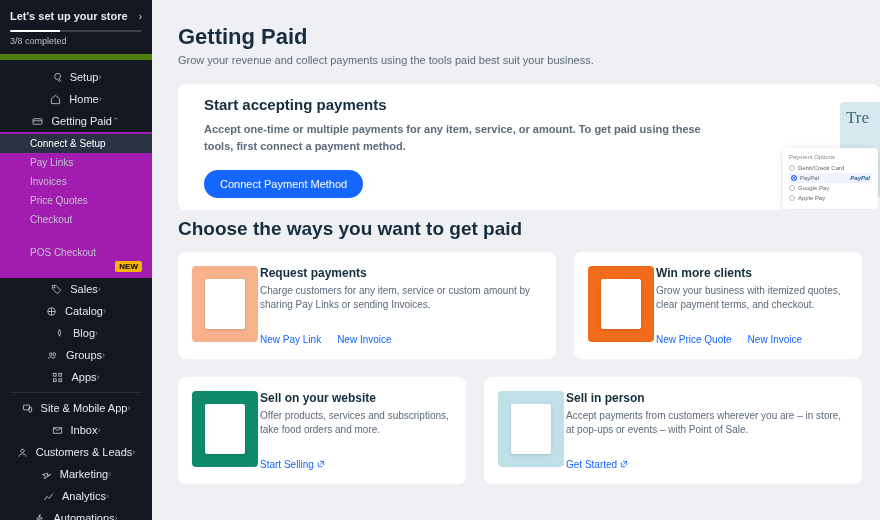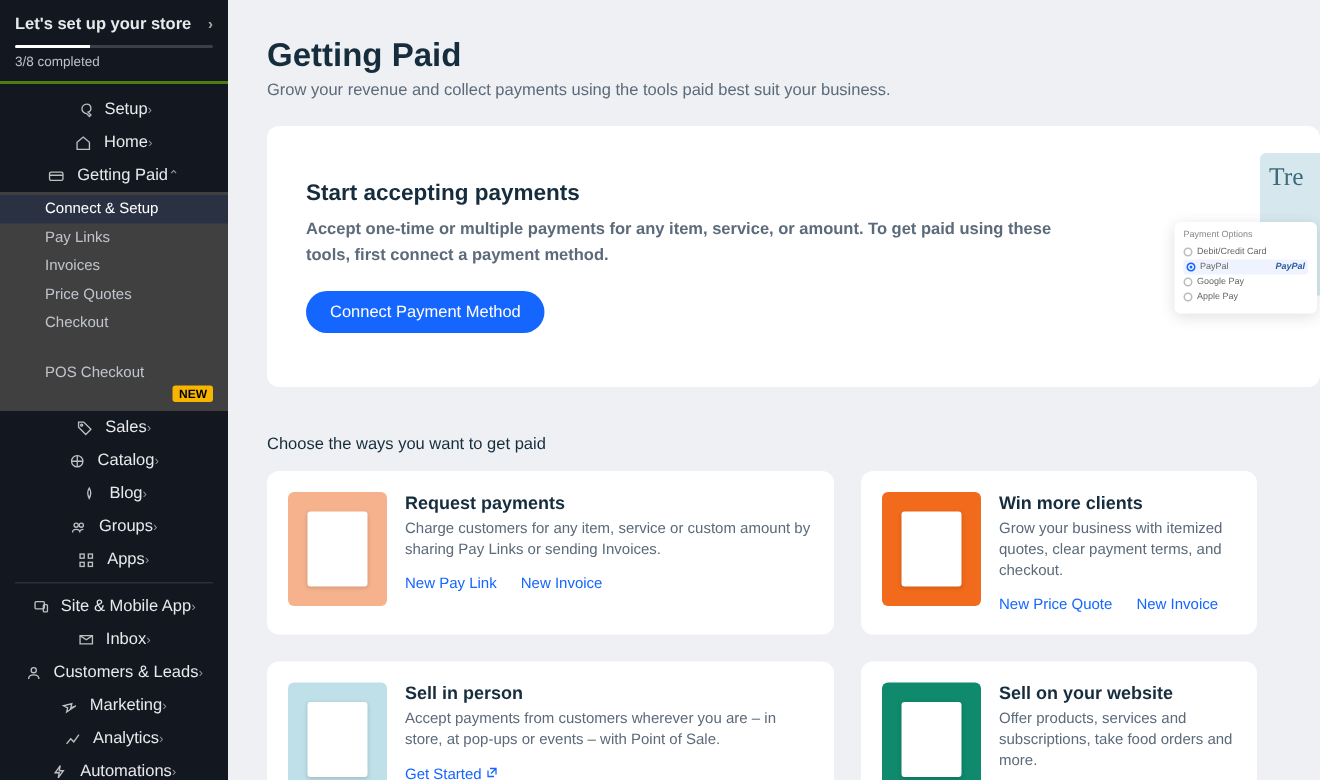--- a/index.html
+++ b/index.html
@@ -8,7 +8,7 @@
 .sidebar { width: 152px; background: #131720; color: #e8e9ec; display: flex; flex-direction: column; font-size: 11px; overflow-y: auto; }
 .sidebar::-webkit-scrollbar { width: 4px; }
 .sidebar::-webkit-scrollbar-thumb { background: #555; }
-.setup-banner { padding: 10px 10px 8px; border-bottom: 2px solid #4d7c0f; }
+.setup-banner { padding: 10px 10px 8px; border-bottom: 6px solid #4d7c0f; }
 .setup-banner .row1 { display: flex; justify-content: space-between; align-items: center; font-weight: 600; font-size: 11px; }
 .setup-banner .chev { font-size: 10px; color: #aaa; }
 .progress { margin-top: 8px; height: 2px; background: #3a3f4a; border-radius: 1px; overflow: hidden; }

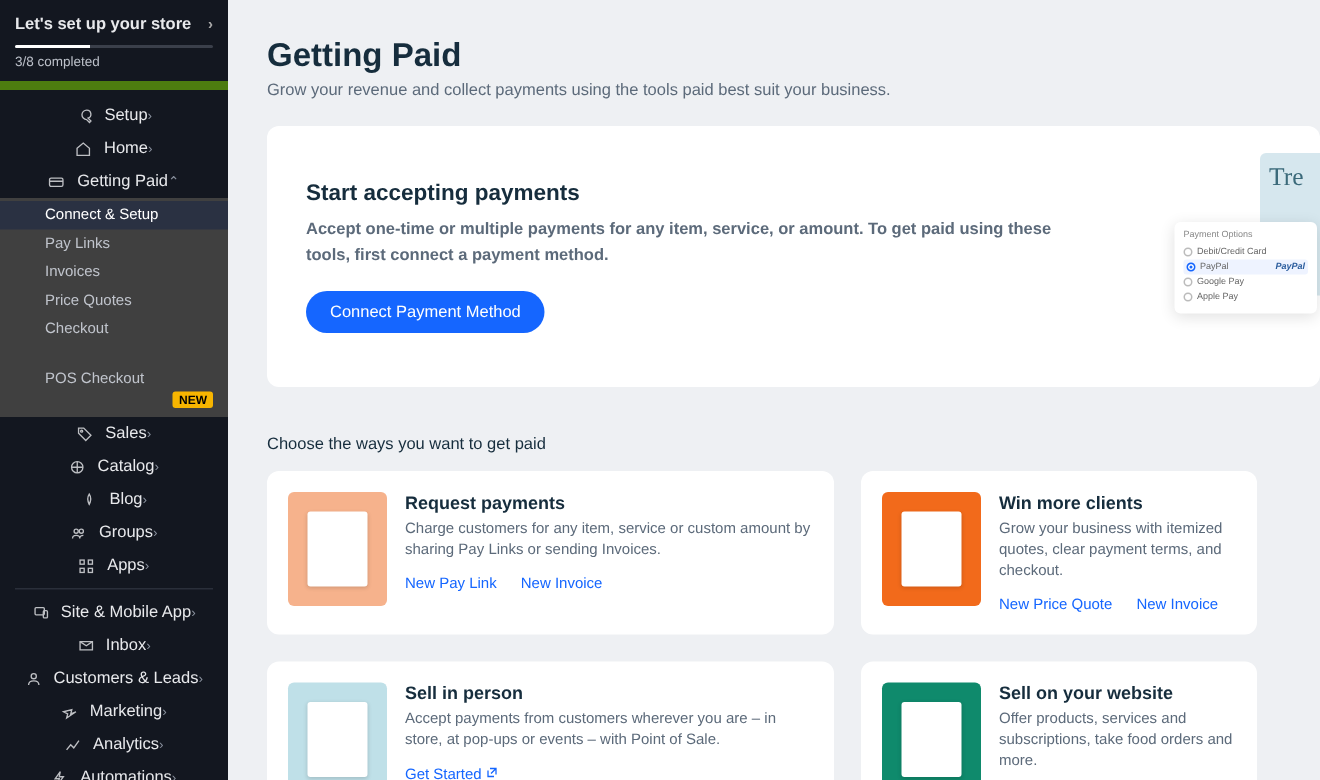--- a/index.html
+++ b/index.html
@@ -27,7 +27,7 @@
 .main { flex: 1; overflow-y: auto; overflow-x: hidden; padding: 24px 0 24px 26px; }
 .page-title { font-size: 22px; font-weight: 700; }
 .page-sub { font-size: 11px; color: #5c6a7a; margin-top: 4px; }
-.hero { background: #fff; border-radius: 8px; margin-top: 18px; padding: 36px 26px; position: relative; overflow: hidden; display: flex; gap: 20px; }
+.hero { background: #fff; border-radius: 8px; margin-top: 18px; padding: 12px 26px; position: relative; overflow: hidden; display: flex; gap: 20px; }
 .hero-left { flex: 1; max-width: 500px; }
 .hero h2 { font-size: 15px; font-weight: 700; }
 .hero p { font-size: 11px; color: #5c6a7a; margin-top: 8px; line-height: 1.5; font-weight: bold; }

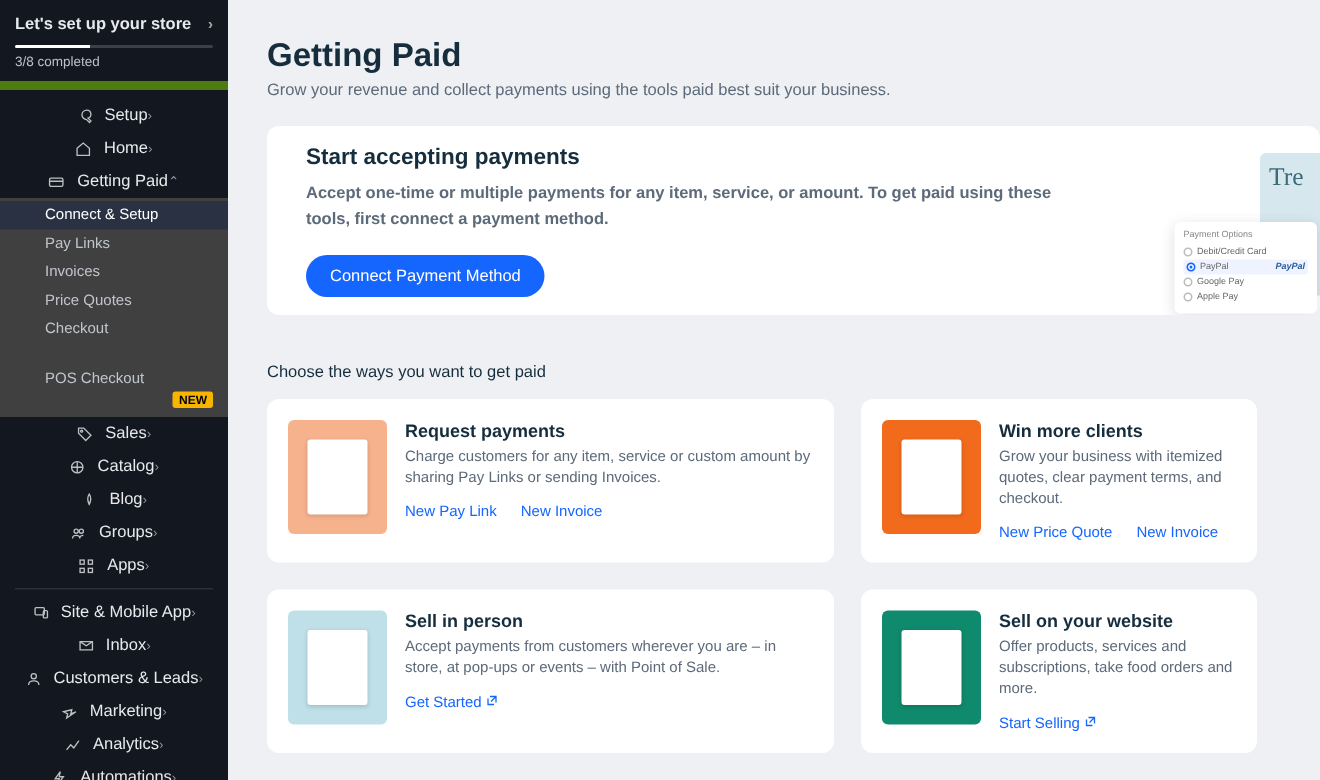--- a/index.html
+++ b/index.html
@@ -19,7 +19,7 @@
 .nav-item .lab { display: flex; align-items: center; gap: 8px; }
 .nav-item .ic { width: 11px; height: 11px; display: inline-block; opacity: 0.8; }
 .nav-item .chv { font-size: 9px; color: #89909d; }
-.sub { background: #404040; padding: 2px 0; }
+.sub { background: #a21caf; padding: 2px 0; }
 .sub-item { padding: 4px 10px 4px 30px; font-size: 10px; color: #c0c4cc; cursor: pointer; display: flex; justify-content: space-between; align-items: center; }
 .sub-item.sel { background: #2a3142; color: #fff; }
 .badge-new { background: #f7b500; color: #000; font-size: 8px; font-weight: 700; padding: 1px 4px; border-radius: 2px; margin-top: 28px; }

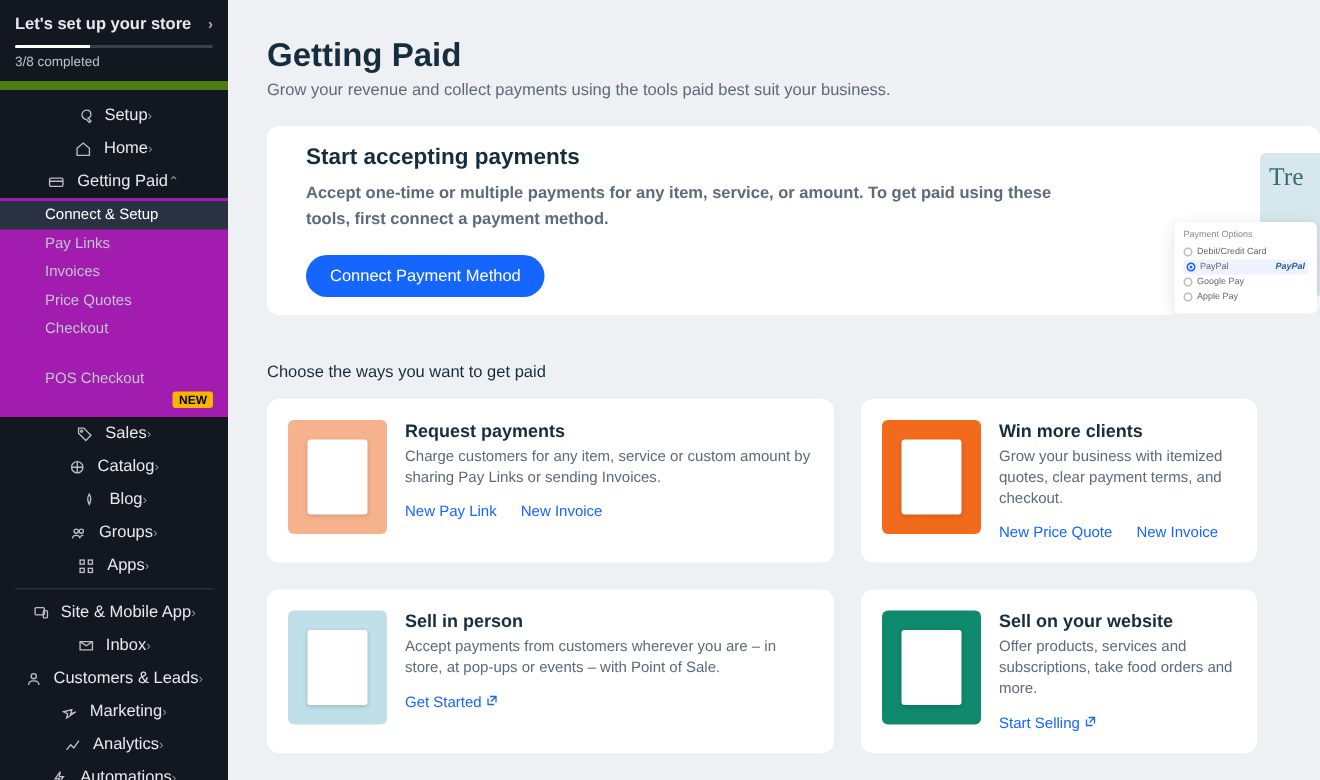--- a/index.html
+++ b/index.html
@@ -32,7 +32,7 @@
 .hero h2 { font-size: 15px; font-weight: 700; }
 .hero p { font-size: 11px; color: #5c6a7a; margin-top: 8px; line-height: 1.5; font-weight: bold; }
 .btn-primary { display: inline-block; background: #1566ff; color: #fff; font-size: 11px; font-weight: 500; padding: 8px 16px; border-radius: 20px; border: none; cursor: pointer; margin-top: 16px; }
-.sec-title { font-size: 11px; font-weight: 400; margin-top: 32px; }
+.sec-title { font-size: 19px; font-weight: 700; margin-top: 8px; }
 .cards { display: flex; gap: 18px; margin-top: 12px; }
 .card { background: #fff; border-radius: 8px; padding: 14px; display: flex; gap: 12px; flex-shrink: 0; }
 .card.w1 { width: 378px; }

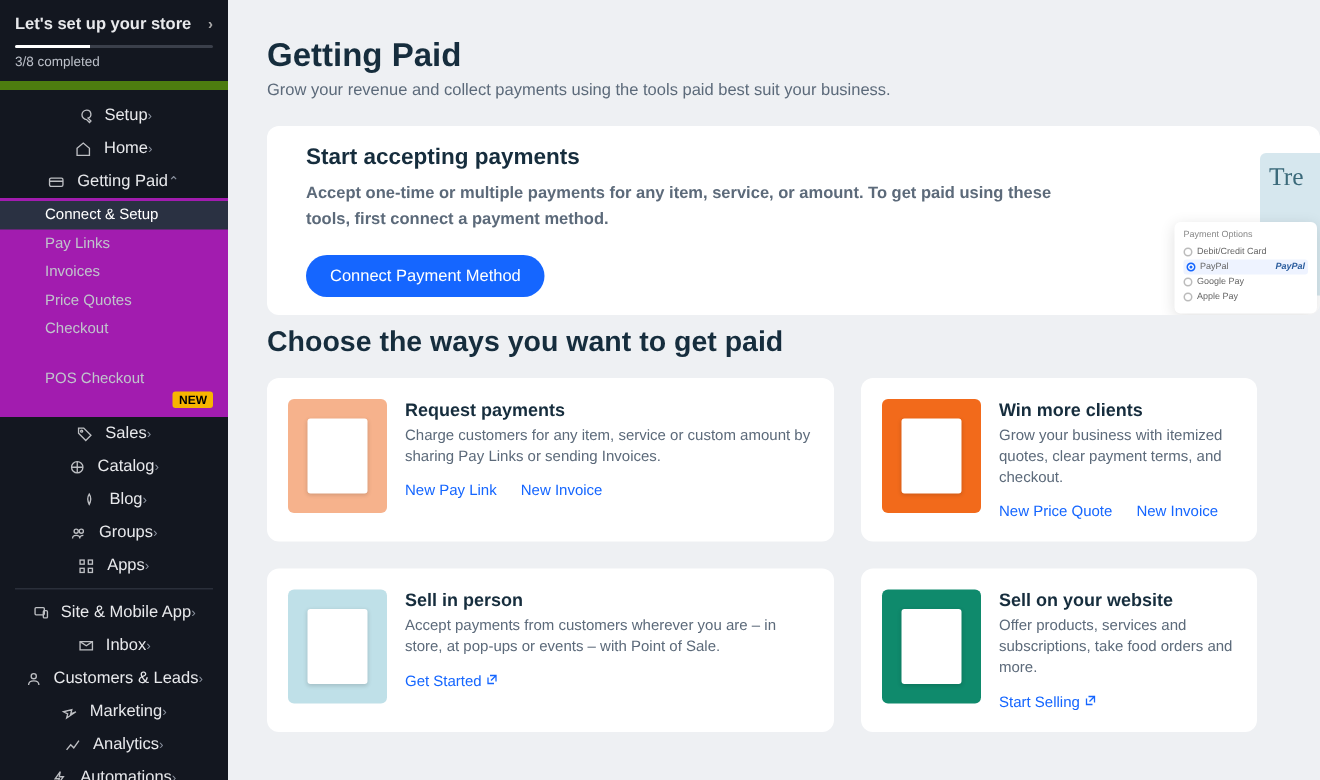--- a/index.html
+++ b/index.html
@@ -34,7 +34,7 @@
 .btn-primary { display: inline-block; background: #1566ff; color: #fff; font-size: 11px; font-weight: 500; padding: 8px 16px; border-radius: 20px; border: none; cursor: pointer; margin-top: 16px; }
 .sec-title { font-size: 19px; font-weight: 700; margin-top: 8px; }
 .cards { display: flex; gap: 18px; margin-top: 12px; }
-.card { background: #fff; border-radius: 8px; padding: 14px; display: flex; gap: 12px; flex-shrink: 0; }
+.card { background: #fff; border-radius: 8px; padding: 14px; display: flex; gap: 2px; flex-shrink: 0; }
 .card.w1 { width: 378px; }
 .card.w2 { width: 264px; }
 .thumb { width: 66px; height: 76px; border-radius: 4px; flex-shrink: 0; display: flex; align-items: center; justify-content: center; }

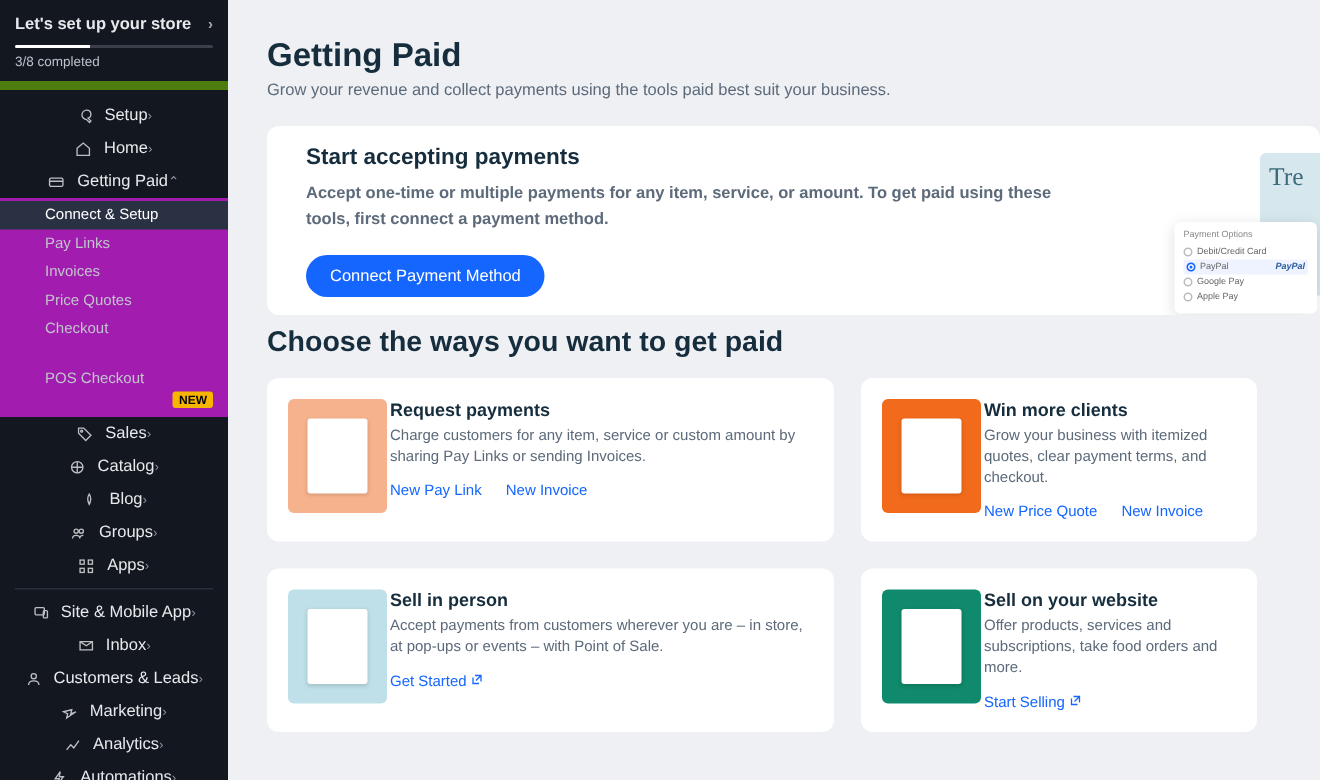--- a/index.html
+++ b/index.html
@@ -36,7 +36,7 @@
 .cards { display: flex; gap: 18px; margin-top: 12px; }
 .card { background: #fff; border-radius: 8px; padding: 14px; display: flex; gap: 2px; flex-shrink: 0; }
 .card.w1 { width: 378px; }
-.card.w2 { width: 264px; }
+.card.w2 { width: 288px; }
 .thumb { width: 66px; height: 76px; border-radius: 4px; flex-shrink: 0; display: flex; align-items: center; justify-content: center; }
 .thumb-inner { width: 40px; height: 50px; background: #fff; border-radius: 2px; box-shadow: 0 1px 3px rgba(0,0,0,0.15); }
 .card h3 { font-size: 12px; font-weight: 700; }

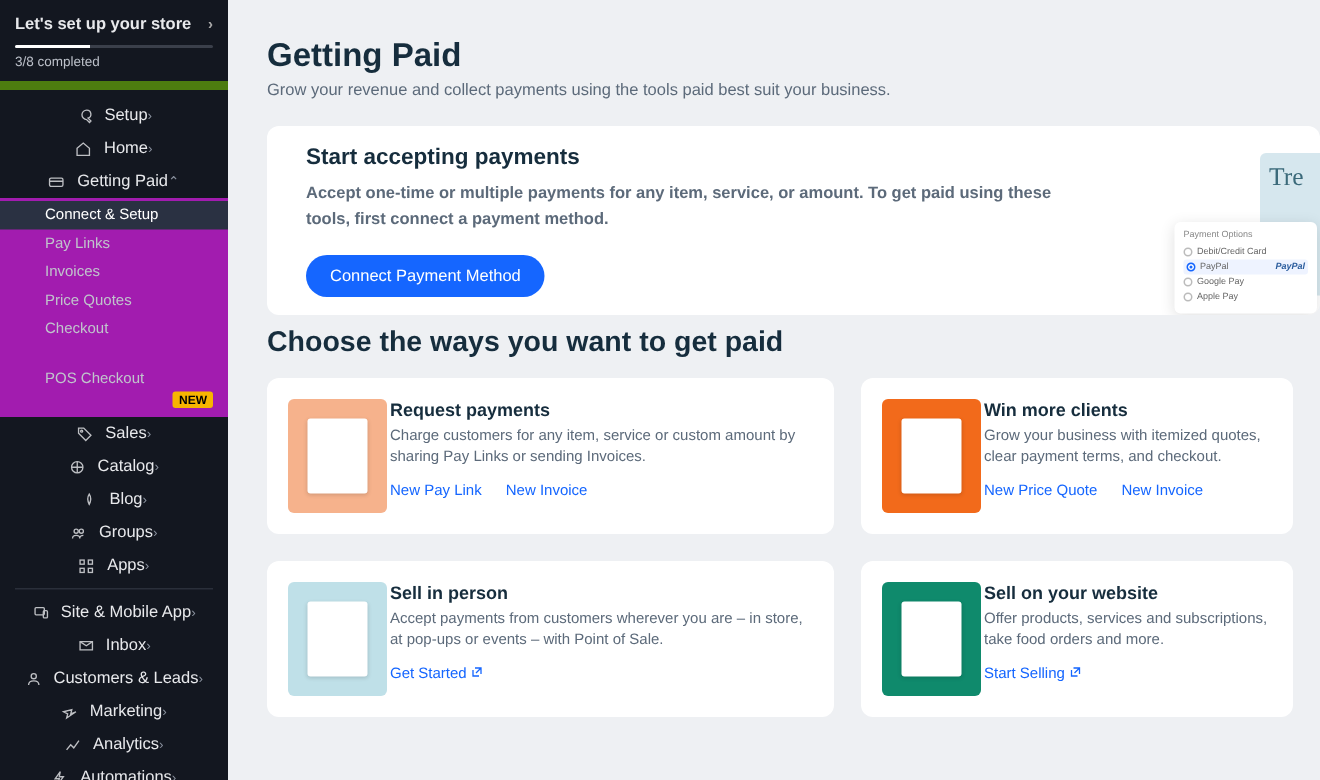--- a/index.html
+++ b/index.html
@@ -42,7 +42,7 @@
 .card h3 { font-size: 12px; font-weight: 700; }
 .card p { font-size: 10px; color: #5c6a7a; margin-top: 4px; line-height: 1.4; }
 .links { margin-top: 10px; display: flex; gap: 16px; }
-.link { font-size: 10px; color: #1566ff; cursor: pointer; display: inline-flex; align-items: center; gap: 3px; }
+.link { font-size: 10px; color: #1566ff; cursor: pointer; display: inline-flex; align-items: center; gap: 3px; margin-top: 12px; }
 .ext-ic { width: 8px; height: 8px; }
 
 svg { width: 100%; height: 100%; }

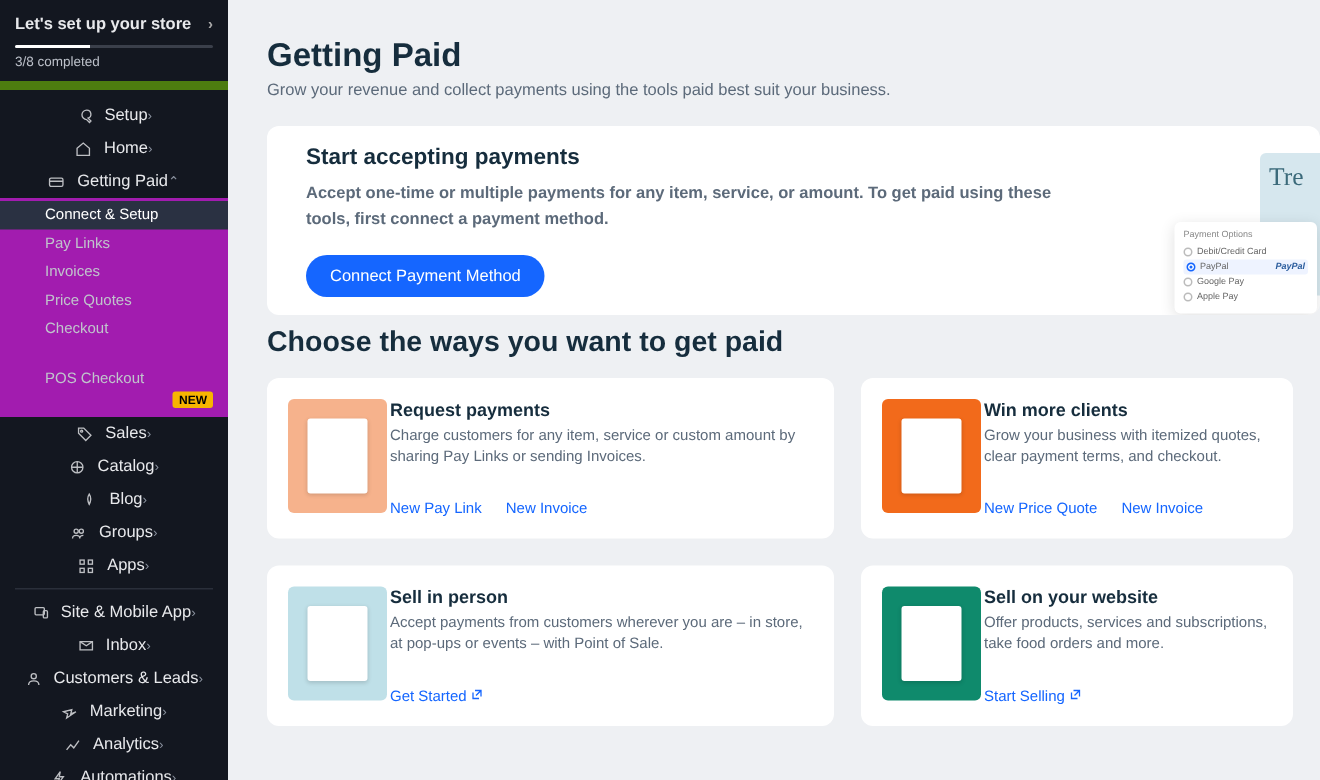--- a/index.html
+++ b/index.html
@@ -304,6 +304,21 @@
         </div>
       </div>
     <div class="cards" id="row2" style="margin-top:18px;">
+        <div class="card w2">
+          <div class="thumb" style="background:#0f8a6c">
+            <div class="thumb-inner"></div>
+          </div>
+          <div>
+            <h3>Sell on your website</h3>
+            <p>Offer products, services and subscriptions, take food orders and more.</p>
+            <div class="links">
+              <span class="link">Start Selling <span><svg class="ext-ic" viewBox="0 0 12 12" fill="none" stroke="currentColor" stroke-width="1.3">
+                    <path d="M4 2h6v6M10 2L5 7"></path>
+                    <path d="M8 10H2V4"></path>
+                  </svg></span></span>
+            </div>
+          </div>
+        </div>
         <div class="card w1">
           <div class="thumb" style="background:#bfe0e8">
             <div class="thumb-inner"></div>
@@ -319,21 +334,6 @@
             </div>
           </div>
         </div>
-        <div class="card w2">
-          <div class="thumb" style="background:#0f8a6c">
-            <div class="thumb-inner"></div>
-          </div>
-          <div>
-            <h3>Sell on your website</h3>
-            <p>Offer products, services and subscriptions, take food orders and more.</p>
-            <div class="links">
-              <span class="link">Start Selling <span><svg class="ext-ic" viewBox="0 0 12 12" fill="none" stroke="currentColor" stroke-width="1.3">
-                    <path d="M4 2h6v6M10 2L5 7"></path>
-                    <path d="M8 10H2V4"></path>
-                  </svg></span></span>
-            </div>
-          </div>
-        </div>
       </div>
   </main>
 

